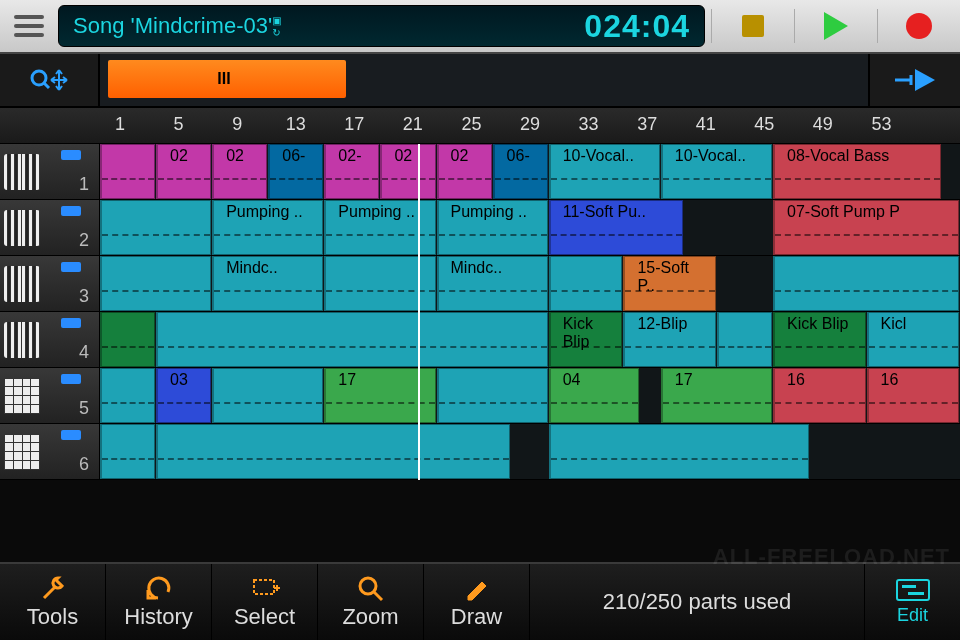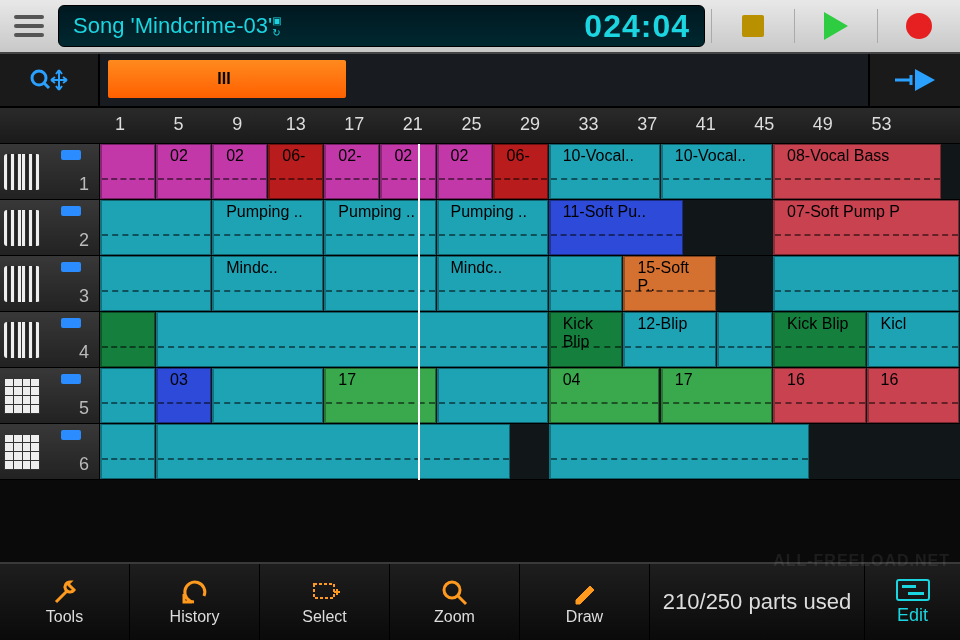--- a/index.html
+++ b/index.html
@@ -52,7 +52,7 @@
 .clip .wave { position: absolute; left: 0; right: 0; bottom: 6px; height: 14px; border-top: 2px dashed rgba(0,0,0,.5); }
 
 .c-magenta { background: #c238a8; }
-.c-purple { background: #b91c1c; }
+.c-purple { background: #0369a1; }
 .c-teal { background: #1ea3b5; }
 .c-tealbr { background: #15803d; }
 .c-blue { background: #2d4bd8; }

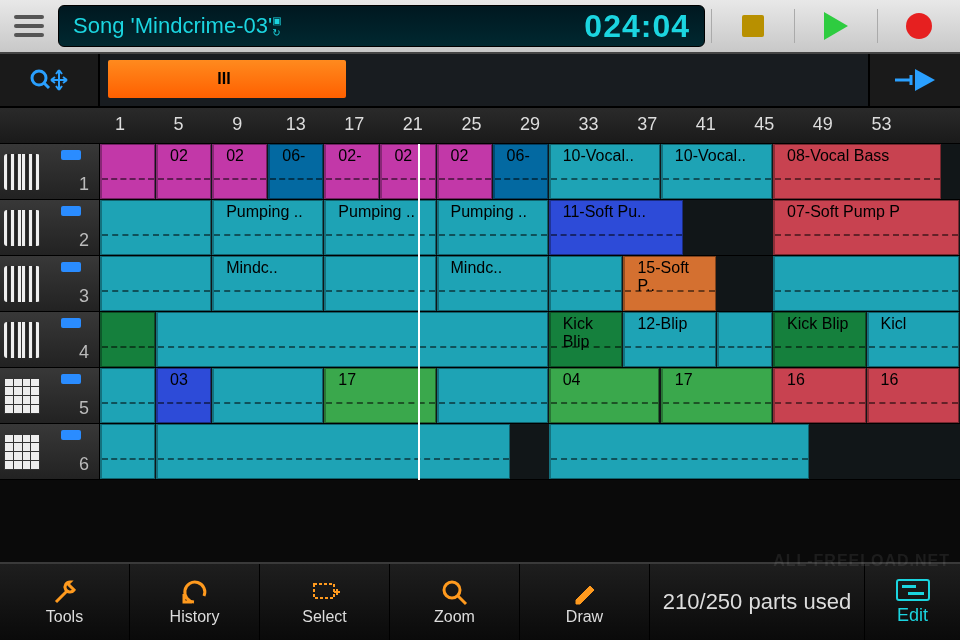--- a/index.html
+++ b/index.html
@@ -326,7 +326,7 @@
         <div class="clip c-teal" style="left: 336.522px; width: 111.174px;">
           <div class="wave"></div>
         </div>
-        <div class="clip c-green" style="left: 448.696px; width: 110px;"><span>04</span><div class="wave"></div></div>
+        <div class="clip c-green" style="left: 448.696px; width: 90px;"><span>04</span><div class="wave"></div></div>
         <div class="clip c-green" style="left: 560.87px; width: 111.174px;"><span>17</span><div class="wave"></div></div>
         <div class="clip c-red" style="left: 673.043px; width: 92.4783px;"><span>16</span><div class="wave"></div></div>
         <div class="clip c-red" style="left: 766.522px; width: 92.4783px;"><span>16</span><div class="wave"></div></div>

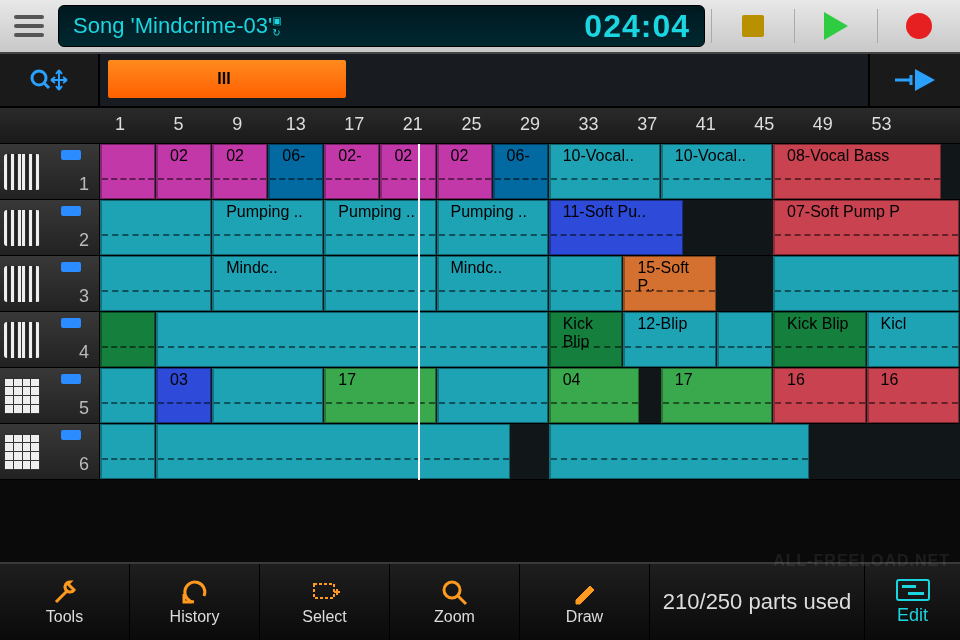--- a/index.html
+++ b/index.html
@@ -75,7 +75,7 @@
 .edit-icon::before { top: 4px; left: 4px; width: 14px; }
 .edit-icon::after { top: 11px; left: 10px; width: 16px; }
 
-.watermark { position: absolute; right: 10px; bottom: 70px; color: rgba(255,255,255,.08); font-size: 16px; font-weight: bold; letter-spacing: 1px; pointer-events: none; }
+.watermark { position: absolute; right: 10px; bottom: 70px; color: rgba(255,255,255,.08); font-size: 22px; font-weight: bold; letter-spacing: 1px; pointer-events: none; }
 </style>
 </head>
 <body>

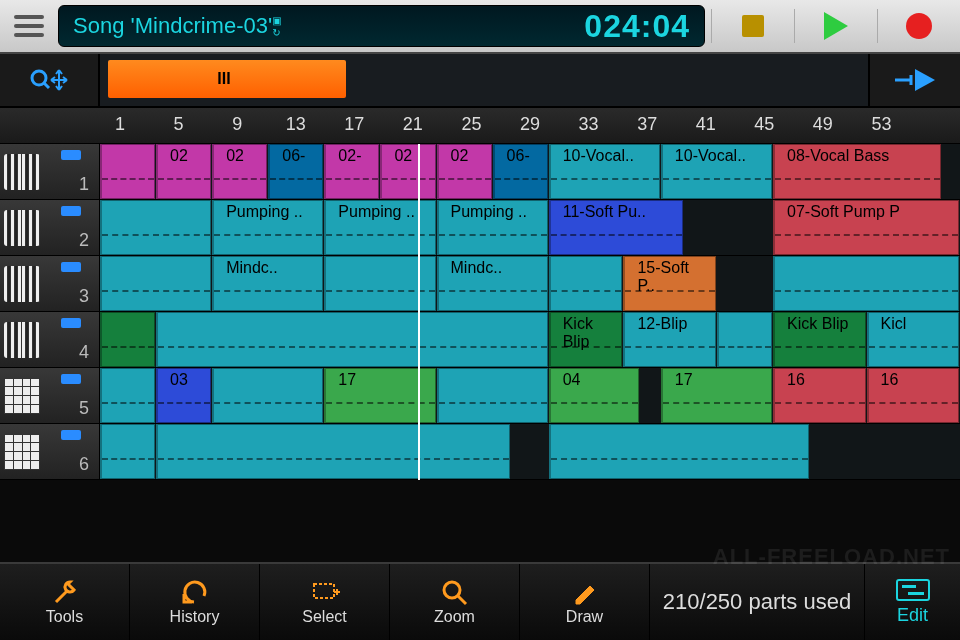--- a/index.html
+++ b/index.html
@@ -65,7 +65,7 @@
 
 
 .toolbar { position: absolute; bottom: 0; left: 0; right: 0; height: 78px; background: linear-gradient(#1e1e1e,#0a0a0a); border-top: 2px solid #3a3a3a; display: flex; }
-.tool-btn { width: 130px; border-right: 1px solid #000; display: flex; flex-direction: column; align-items: center; justify-content: center; gap: 2px; color: #ddd; font-size: 16px; cursor: pointer; }
+.tool-btn { width: 106px; border-right: 1px solid #000; display: flex; flex-direction: column; align-items: center; justify-content: center; gap: 2px; color: #ddd; font-size: 22px; cursor: pointer; }
 .tool-btn svg { width: 30px; height: 28px; }
 .tool-btn.orange svg { stroke: #ff9a1e; fill: #ff9a1e; }
 .status-area { flex: 1; display: flex; align-items: center; justify-content: center; color: #ddd; font-size: 22px; }

